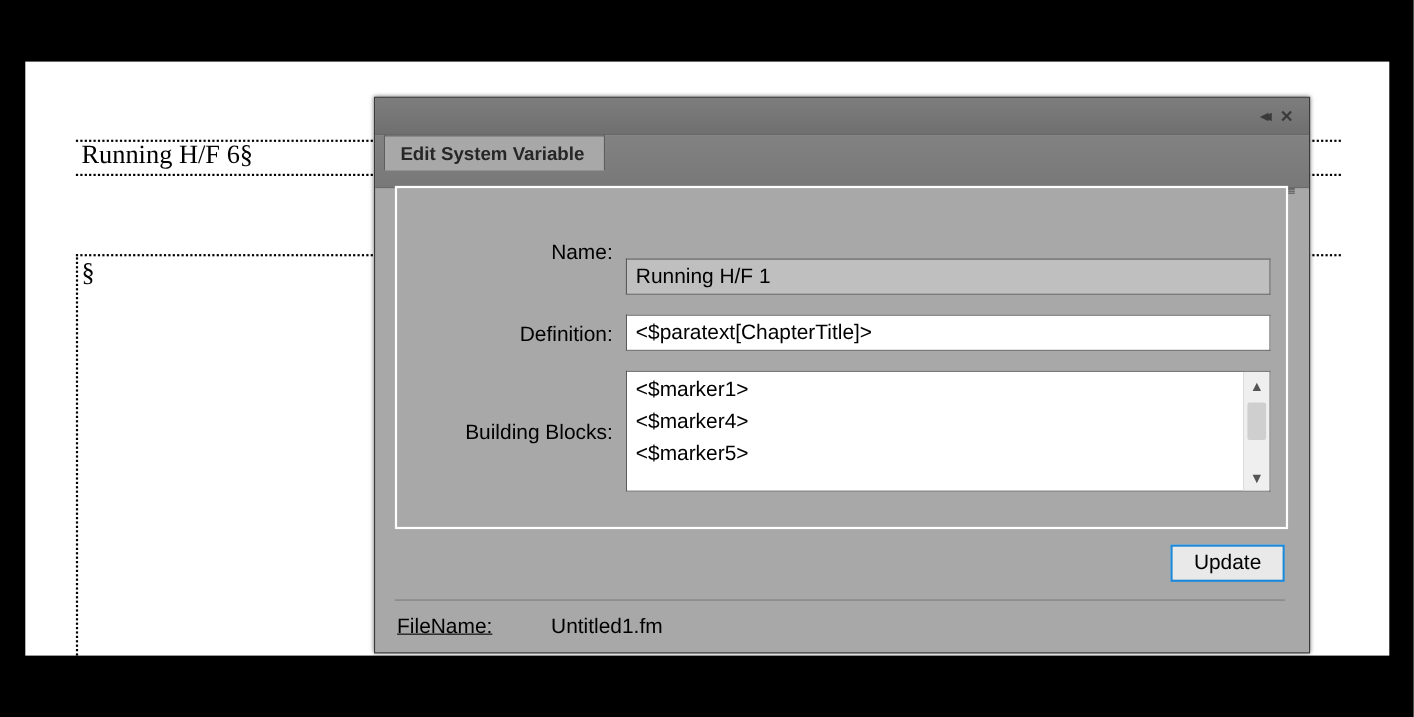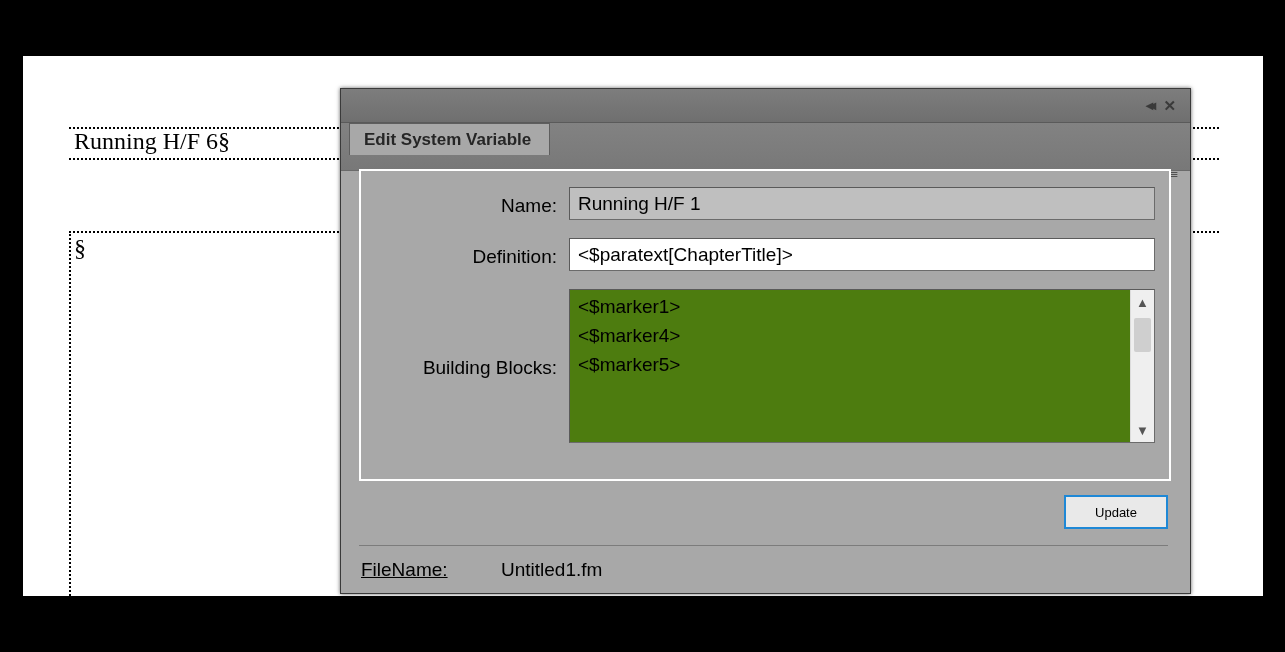--- a/index.html
+++ b/index.html
@@ -139,6 +139,7 @@
   .text-input.readonly {
     background: #bfbfbf;
     color: #000;
+    margin-top: 48px;
   }
   .listbox-wrap {
     flex: 1;

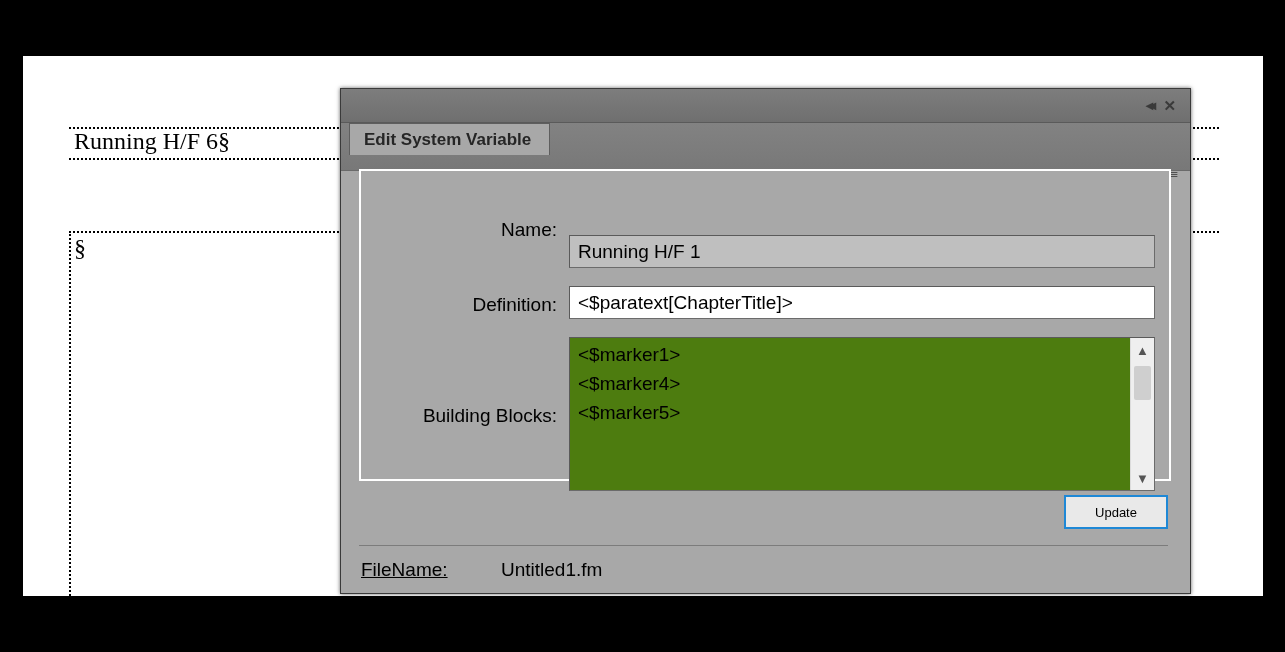--- a/index.html
+++ b/index.html
@@ -143,11 +143,11 @@
   }
   .listbox-wrap {
     flex: 1;
-    height: 154px;
+    height: 110px;
     border: 1px solid #6b6b6b;
     border-top-color: #5a5a5a;
     border-left-color: #5a5a5a;
-    background: #4d7c0f;
+    background: #ffffff;
     display: flex;
     overflow: hidden;
     gap: 16px;

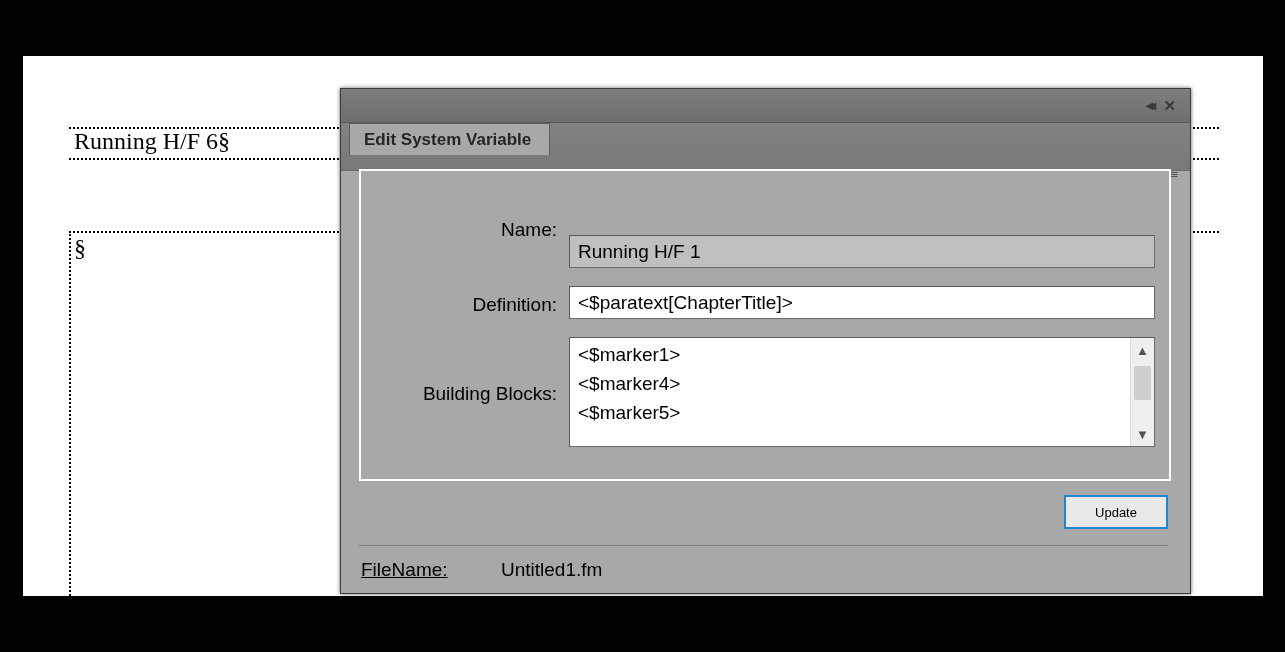--- a/index.html
+++ b/index.html
@@ -196,7 +196,7 @@
     width: 104px; height: 34px;
     background: #e9e9e9;
     border: 2px solid #1e88d6;
-    font-size: 13px;
+    font-size: 19px;
     color: #000;
     cursor: pointer;
     font-family: Arial, Helvetica, sans-serif;

